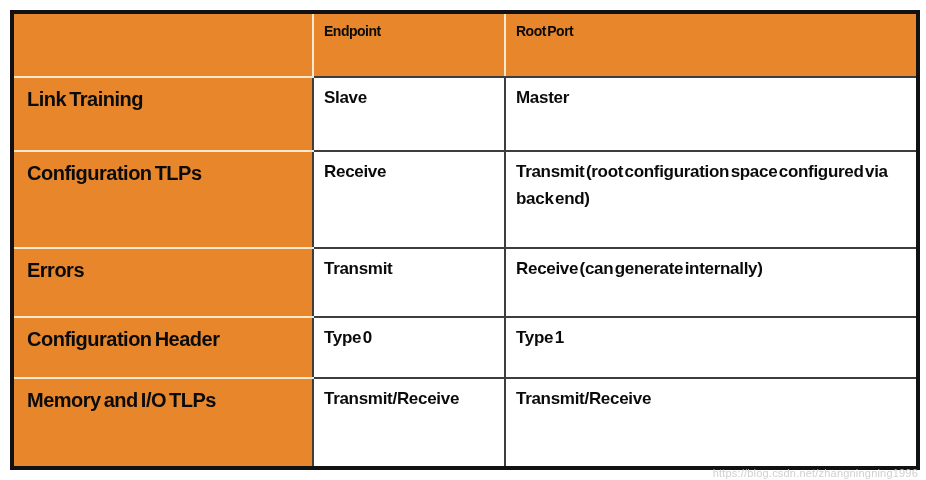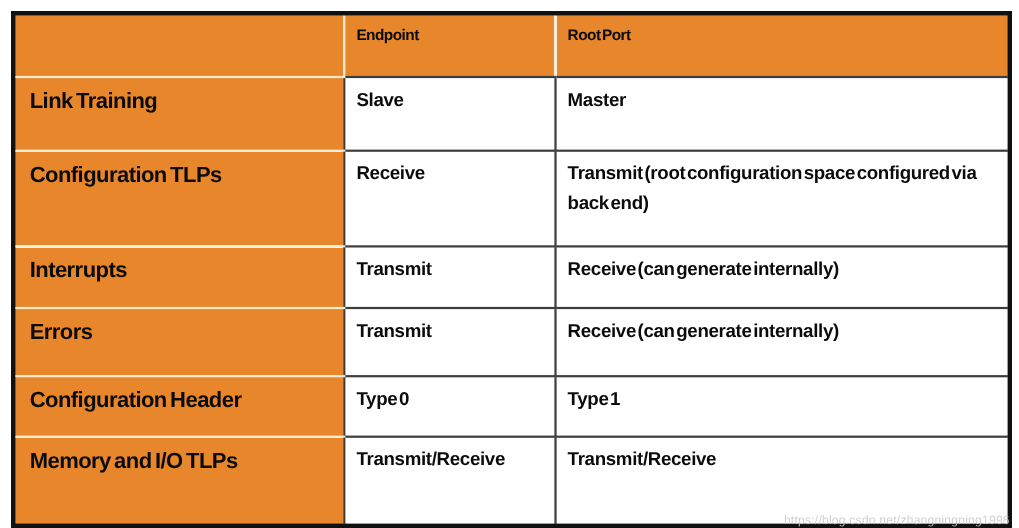--- a/index.html
+++ b/index.html
@@ -117,11 +117,6 @@
         <td class="dat">Transmit (root configuration space configured via back end)</td>
       </tr>
 
-      <tr class="r2">
-        <td class="oc lbl">Interrupts</td>
-        <td class="dat">Transmit</td>
-        <td class="dat">Receive (can generate internally)</td>
-      </tr>
 
       <tr class="r3">
         <td class="oc lbl">Errors</td>

